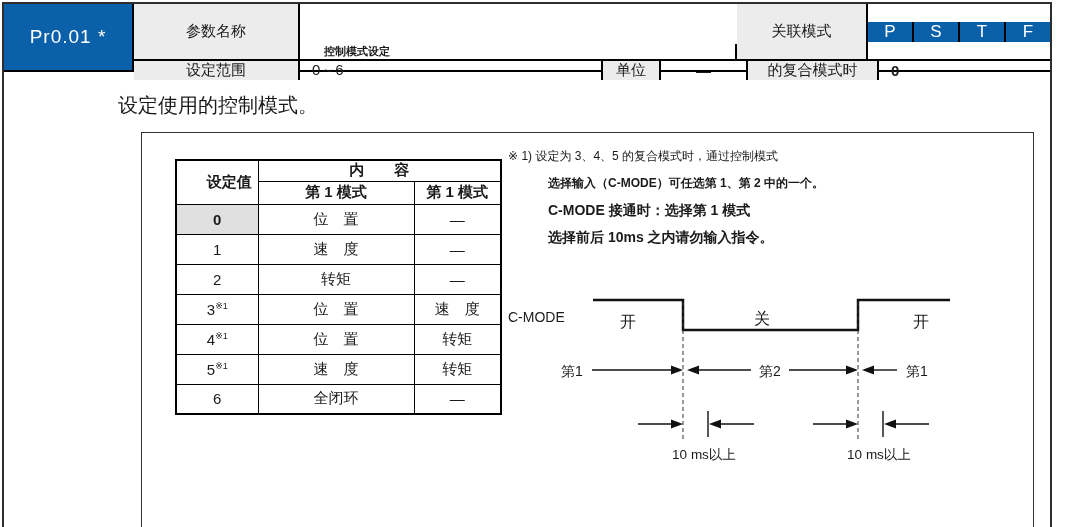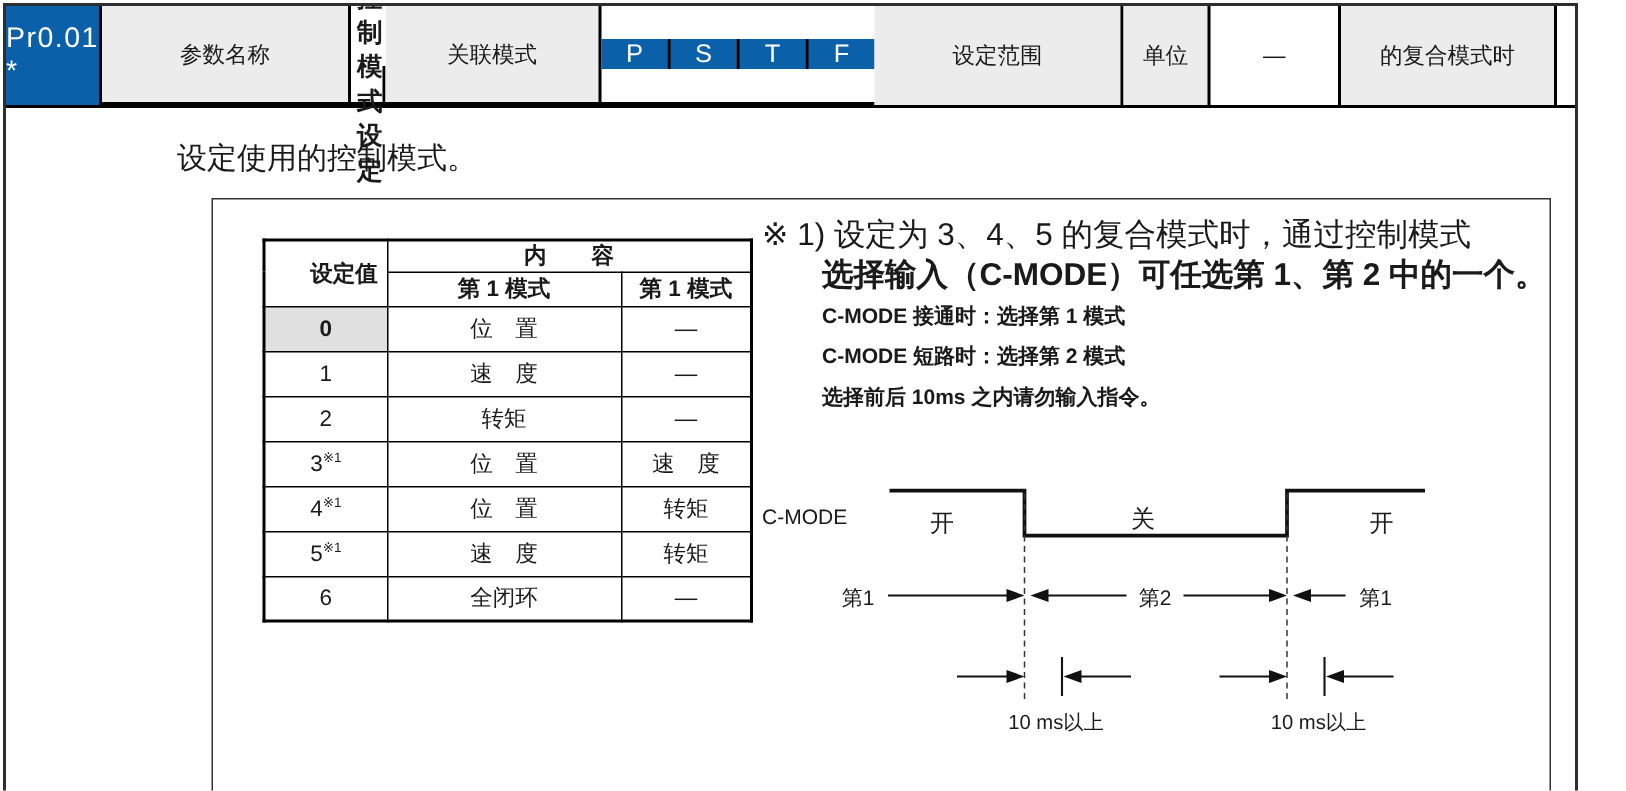--- a/index.html
+++ b/index.html
@@ -13,7 +13,7 @@
   .pr-cell { width:130px; background:var(--blue); color:#fff; font-size:19px;
     display:flex; align-items:center; justify-content:center; letter-spacing:1px;
     border-right:2px solid #000; }
-  .hdr-right { flex:1; display:flex; flex-direction:row; }
+  .hdr-right { flex:1; display:flex; flex-direction:column; }
   .hdr-row { flex:1; display:flex; align-items:stretch; }
   .hdr-row.top { border-bottom:2px solid #000; }
   .cell { display:flex; align-items:center; border-right:2px solid #000; font-size:15px; }

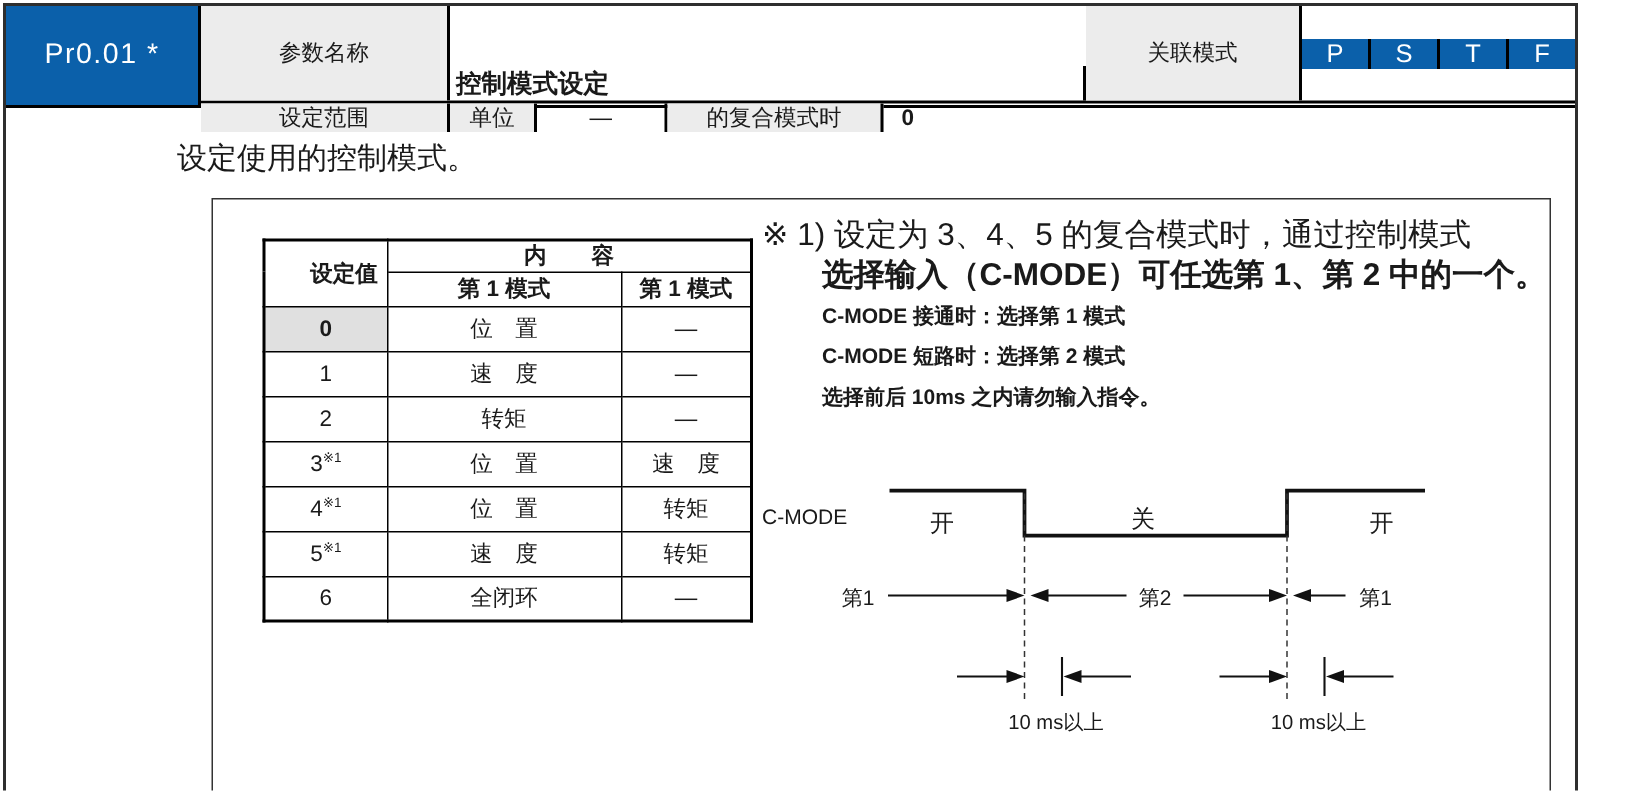--- a/index.html
+++ b/index.html
@@ -19,7 +19,7 @@
   .cell { display:flex; align-items:center; border-right:2px solid #000; font-size:15px; }
   .cell.lbl { background:#ececec; justify-content:center; }
   .cell.center { justify-content:center; }
-  .w166 { width:166px; } .w131 { width:144px; } .w303 { width:303px; }
+  .w166 { width:166px; } .w131 { width:131px; } .w303 { width:303px; }
   .w62 { width:58px; } .w87 { width:87px; }
   .grow { flex:1; }
   .name-val { font-weight:bold; font-size:17px; padding-left:4px;margin-top:40px; }

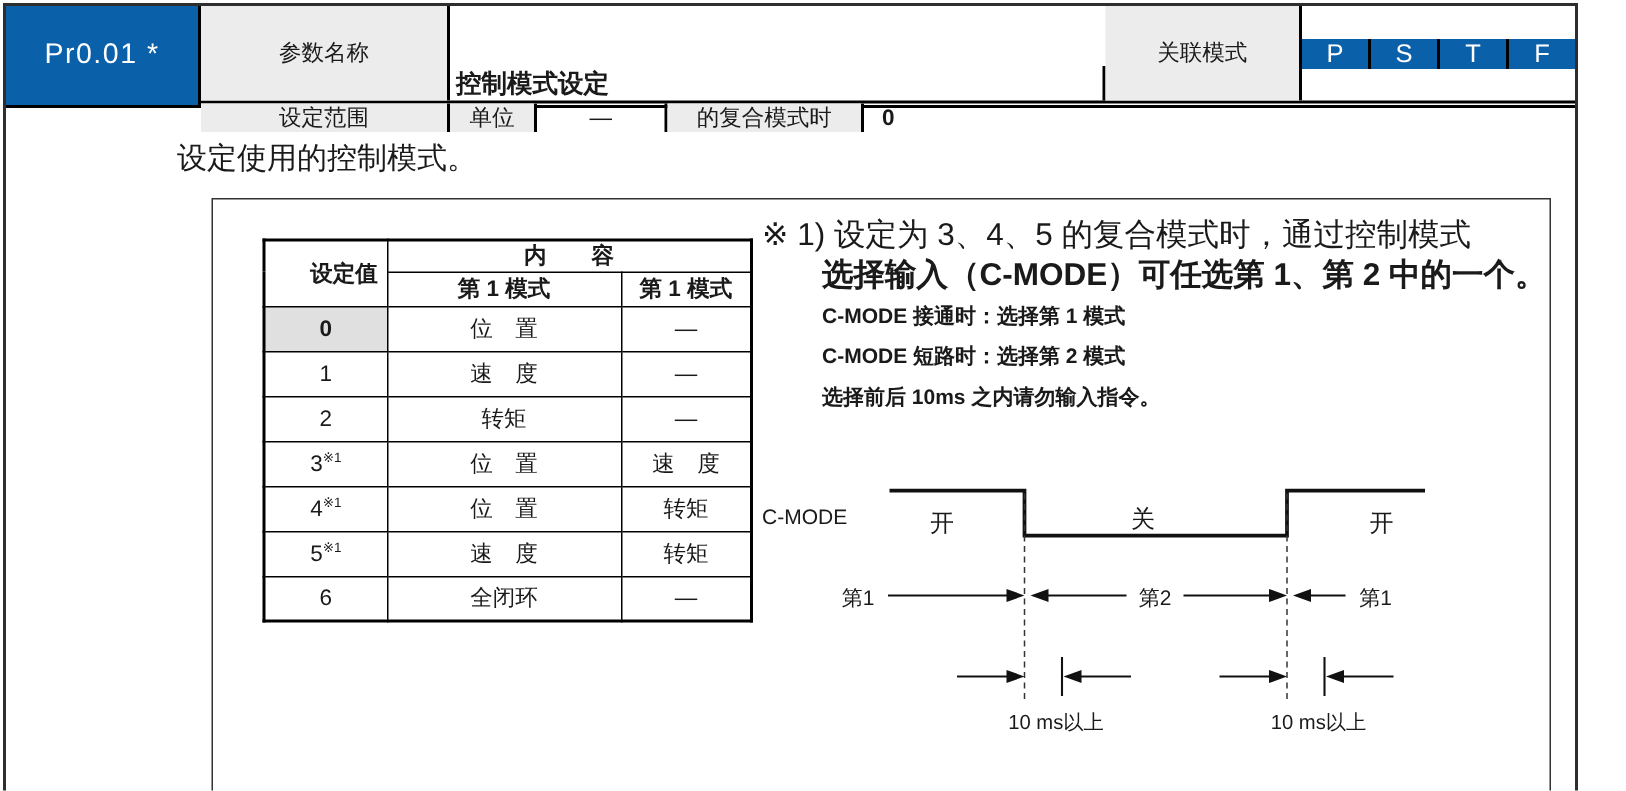--- a/index.html
+++ b/index.html
@@ -22,7 +22,7 @@
   .w166 { width:166px; } .w131 { width:131px; } .w303 { width:303px; }
   .w62 { width:58px; } .w87 { width:87px; }
   .grow { flex:1; }
-  .name-val { font-weight:bold; font-size:17px; padding-left:4px;margin-top:40px; }
+  .name-val { font-weight:bold; font-size:11px; padding-left:24px;margin-top:40px; }
   .pad { padding-left:12px; }
   .modes { width:182px; display:flex; border-right:none; }
   .mode-box { flex:1; background:var(--blue); color:#fff; font-size:17px;

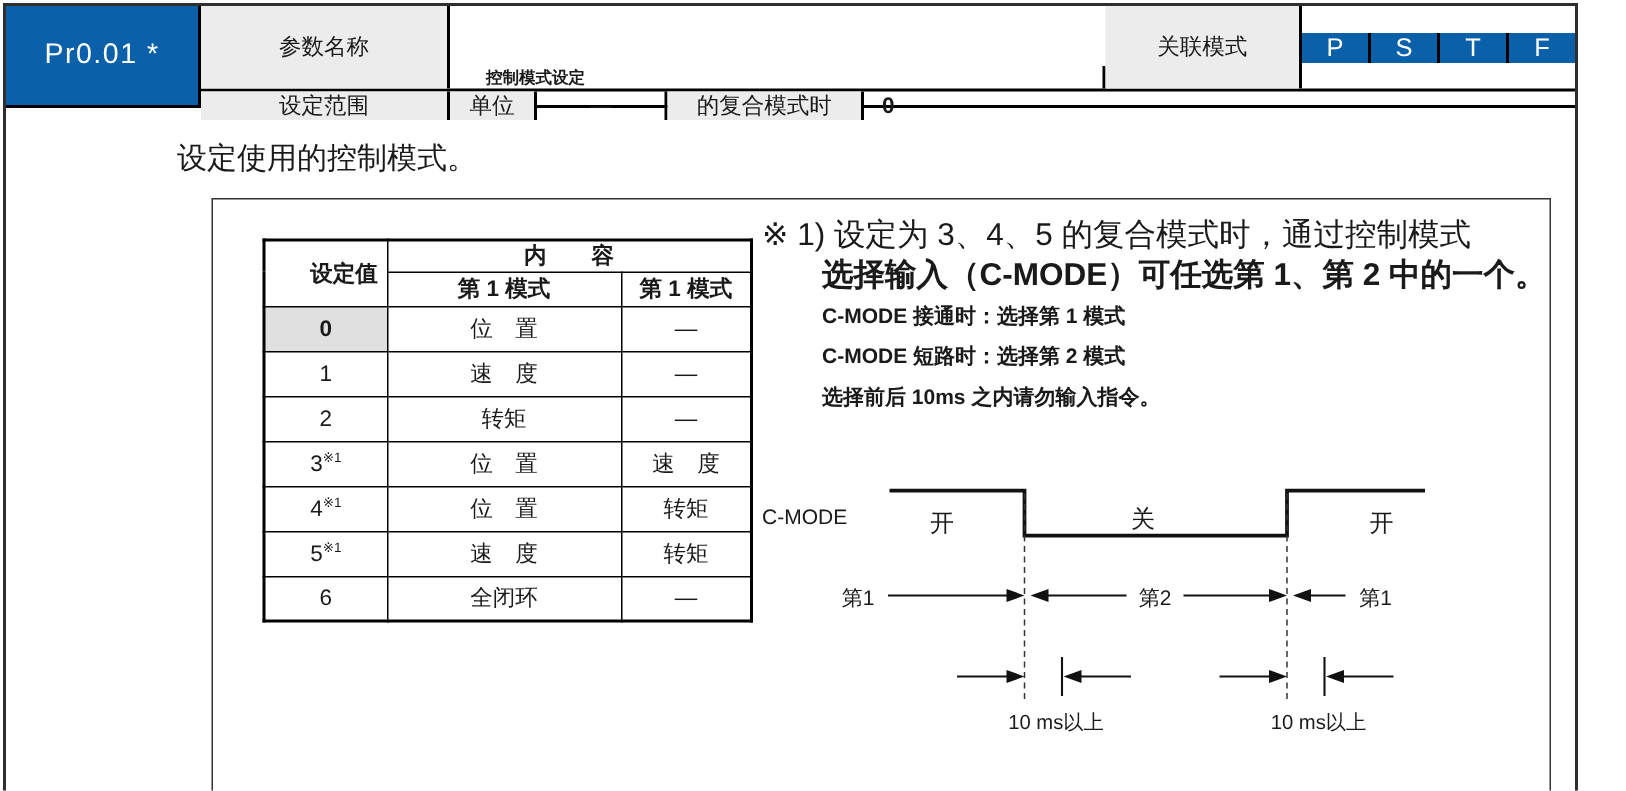--- a/index.html
+++ b/index.html
@@ -77,6 +77,7 @@
       </div>
       <div class="hdr-row">
         <div class="cell lbl w166">设定范围</div>
+        <div class="cell w303 pad">0～6</div>
         <div class="cell lbl w62">单位</div>
         <div class="cell w87 center">—</div>
         <div class="cell lbl w131">的复合模式时</div>

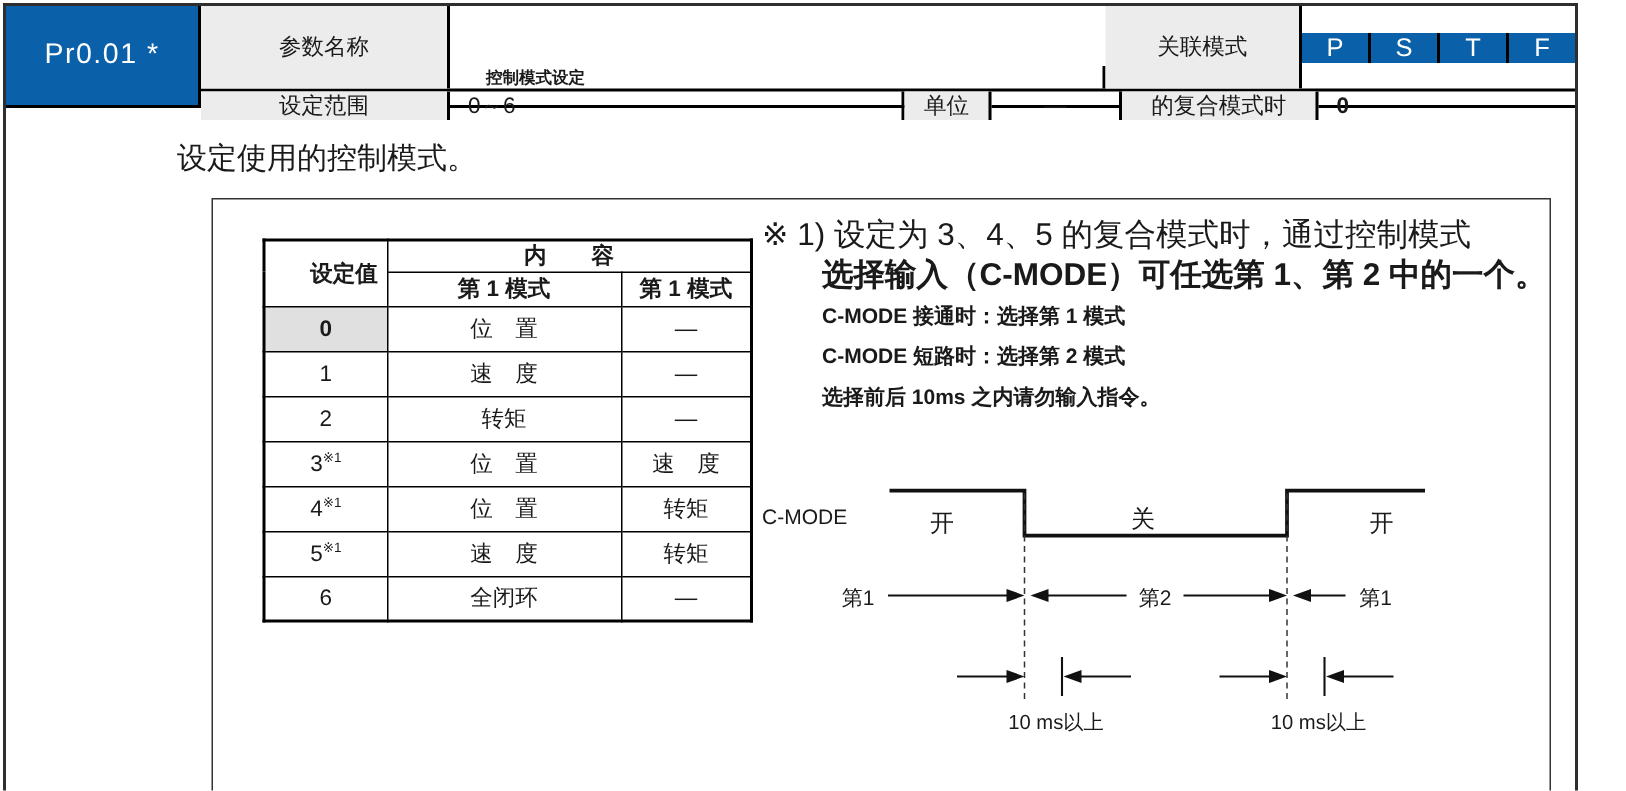--- a/index.html
+++ b/index.html
@@ -49,7 +49,7 @@
 
   
   .right-col { flex:1; margin:10px 0 0 6px; }
-  .note { font-size:21px; line-height:27px; white-space:nowrap; }
+  .note { font-size:12px; line-height:27px; white-space:nowrap; }
   .note.indent { margin-left:40px;font-weight:bold; }
   .note.small { font-size:14px; }
   svg.timing { display:block; margin-top:36px; }

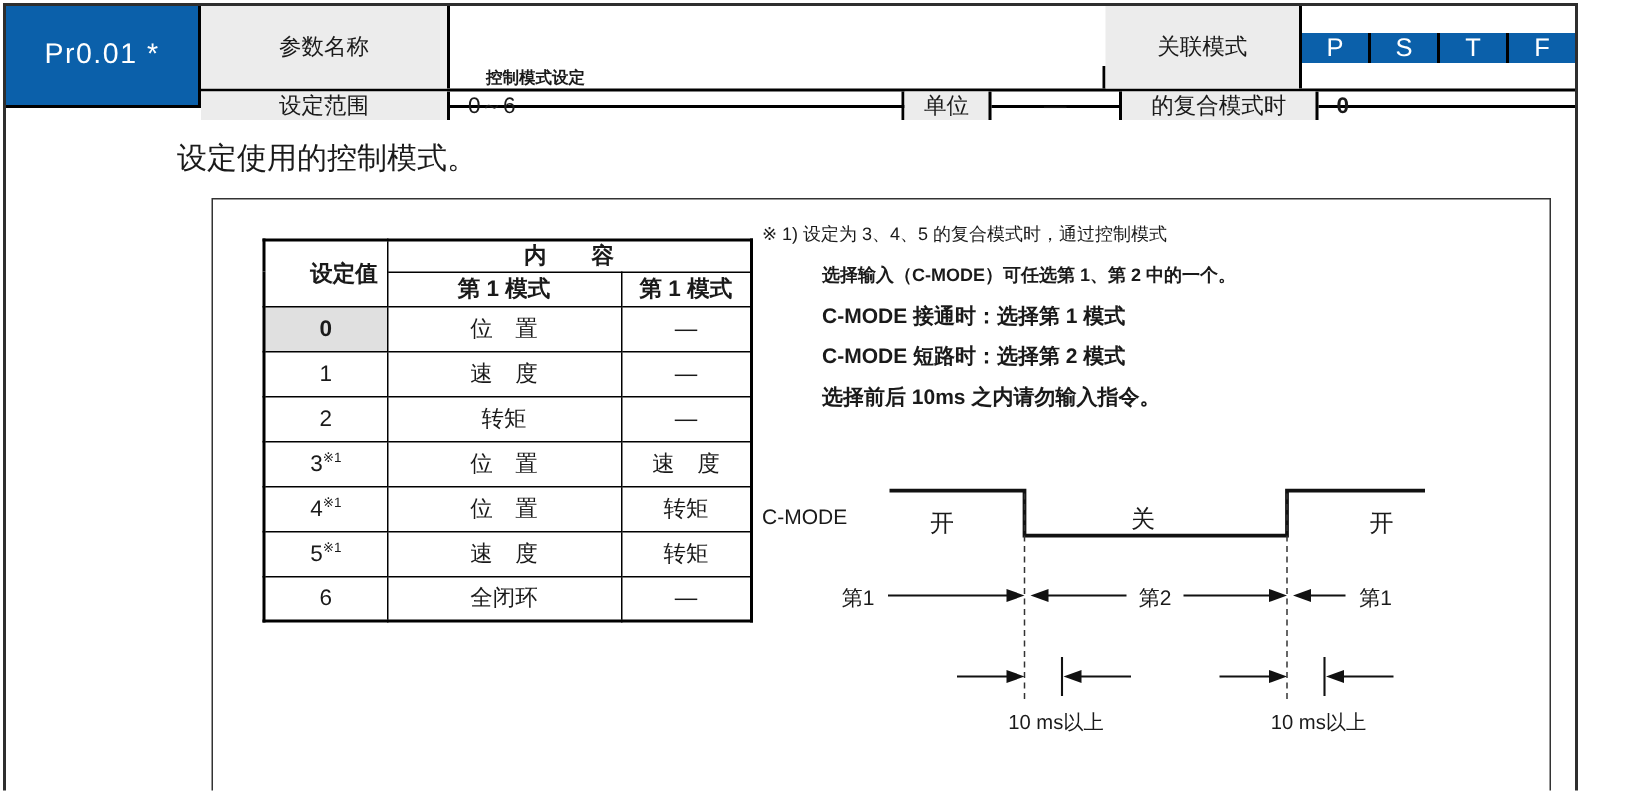--- a/index.html
+++ b/index.html
@@ -146,7 +146,6 @@
       <div class="note">※ 1) 设定为 3、4、5 的复合模式时，通过控制模式</div>
       <div class="note indent">选择输入（C-MODE）可任选第 1、第 2 中的一个。</div>
       <div class="note indent small">C-MODE 接通时：选择第 1 模式</div>
-      <div class="note indent small">C-MODE 短路时：选择第 2 模式</div>
       <div class="note indent small">选择前后 10ms 之内请勿输入指令。</div>
 
       <svg class="timing" width="505" height="195" viewBox="0 0 505 195">

